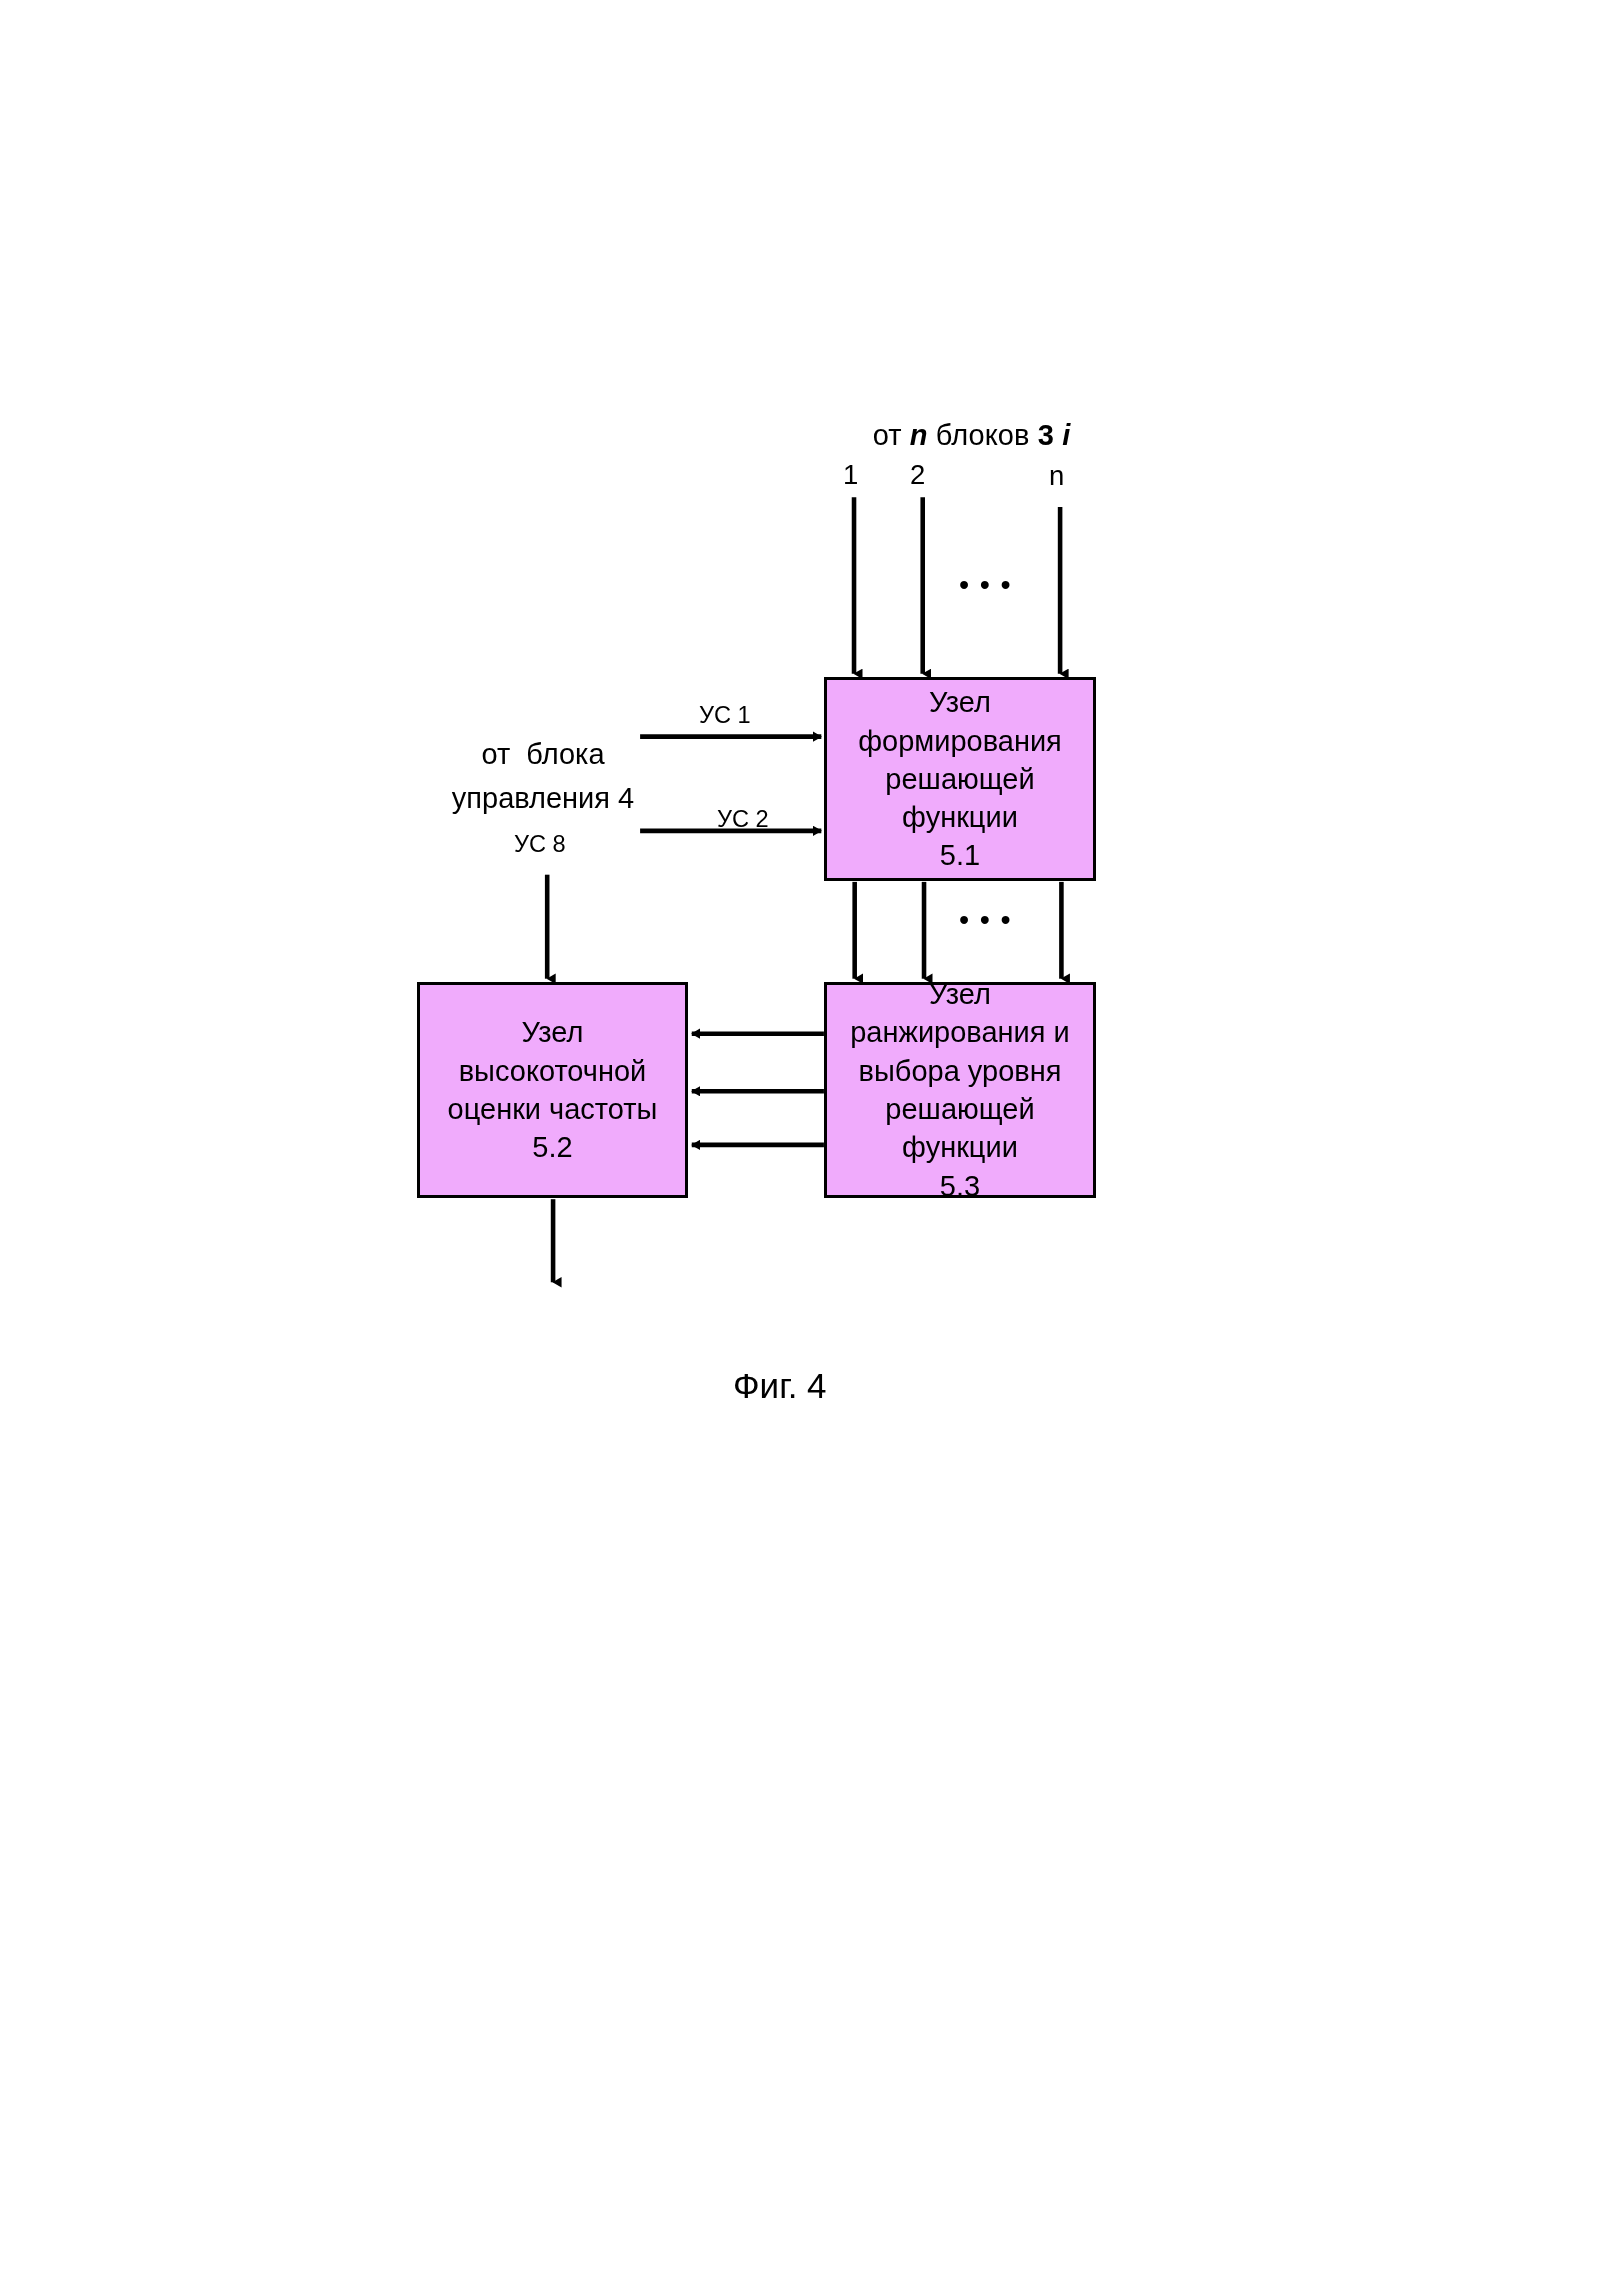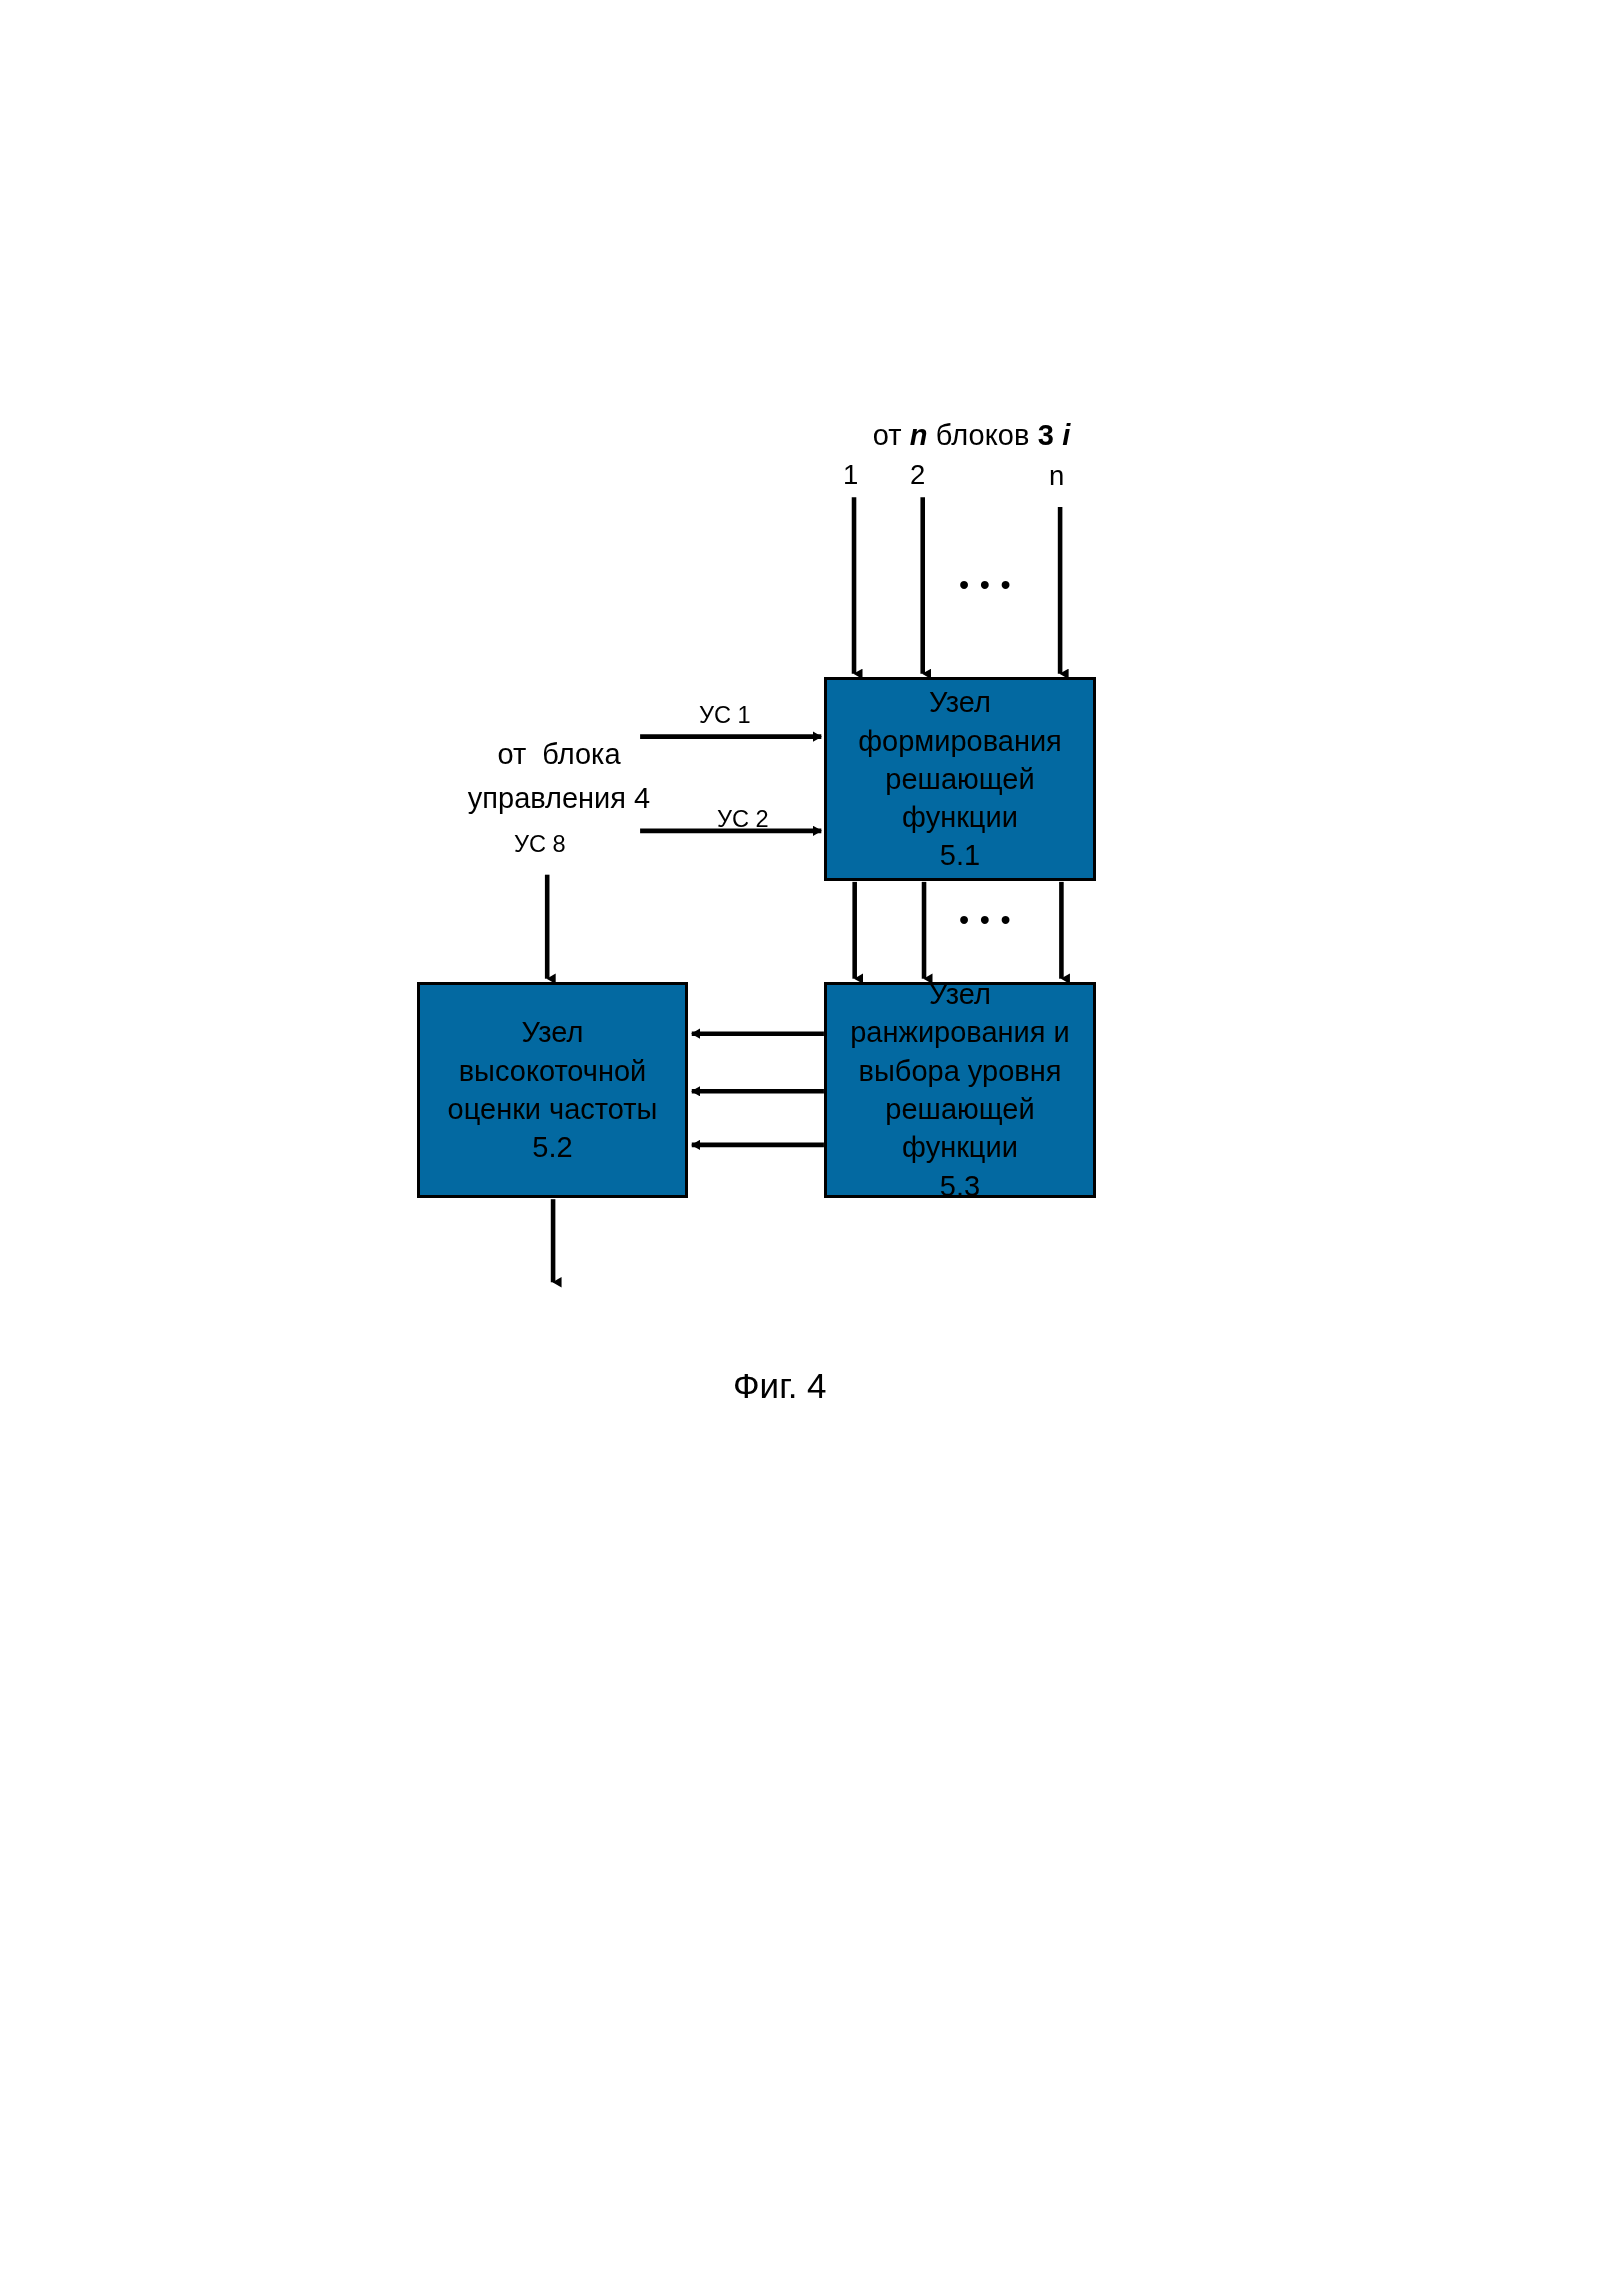--- a/index.html
+++ b/index.html
@@ -31,7 +31,7 @@
   .box {
     position: absolute;
     border: 3.9px solid #000;
-    background: #0369a1;
+    background: #f0abfc;
     box-sizing: border-box;
     display: flex;
     align-items: center;

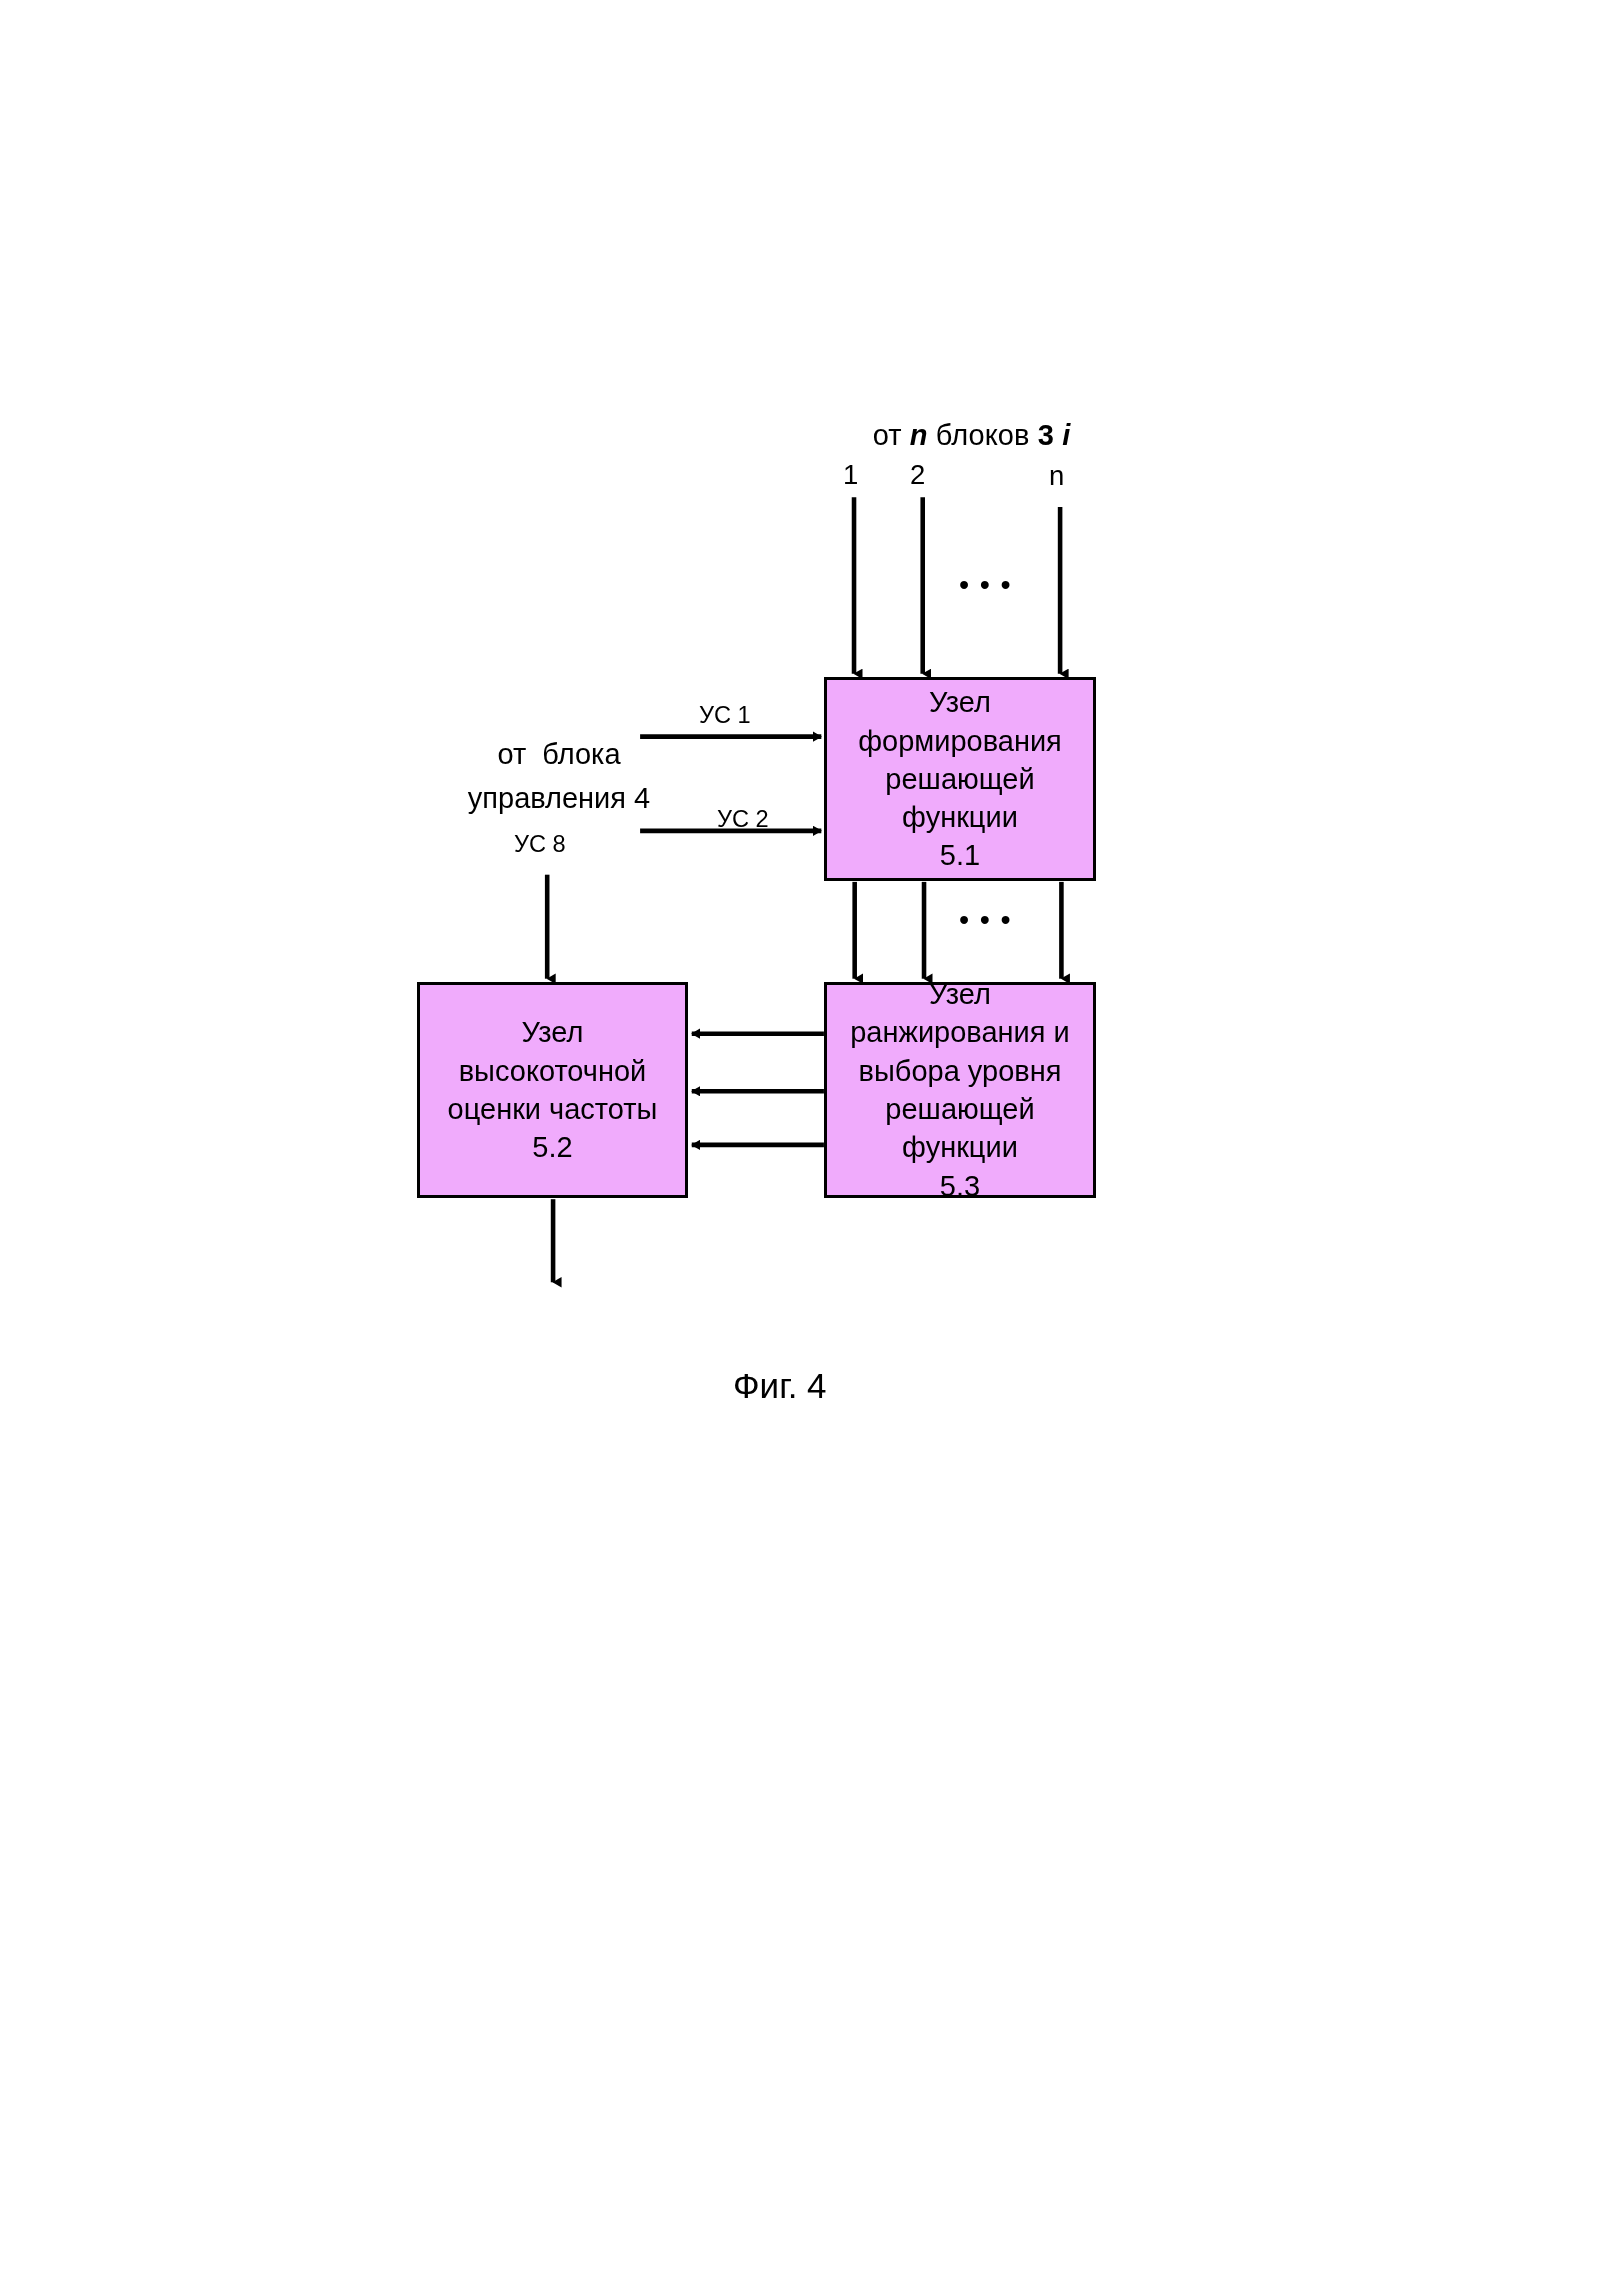--- a/index.html
+++ b/index.html
@@ -90,7 +90,7 @@
 
   <div class="lbl" style="left:959px; top:902px; font-size:29px; letter-spacing:1.3px;">• • •</div>
 
-  <div class="lbl side-note" style="left:448px; top:733px; width:222px;">от  блока
+  <div class="lbl side-note" style="left:432px; top:733px; width:222px;">от  блока
 управления 4</div>
 
   <div class="lbl sig-lbl" style="left:699px; top:701px;">УС 1</div>

